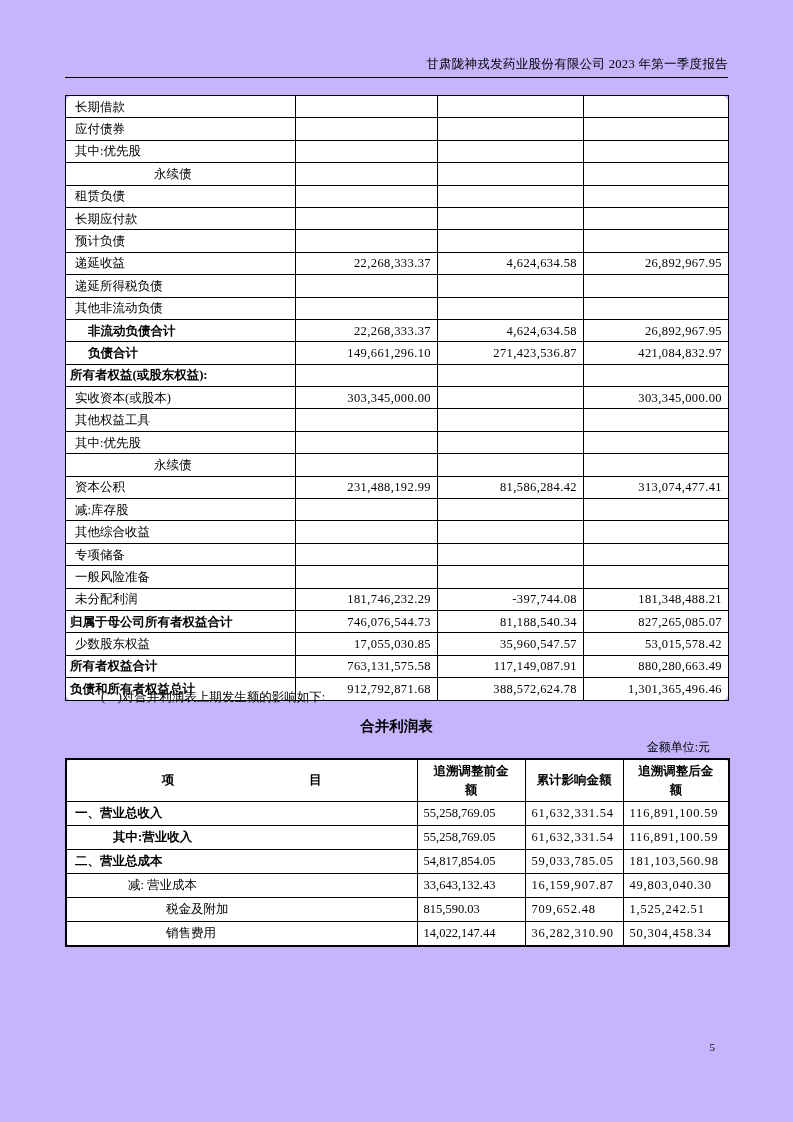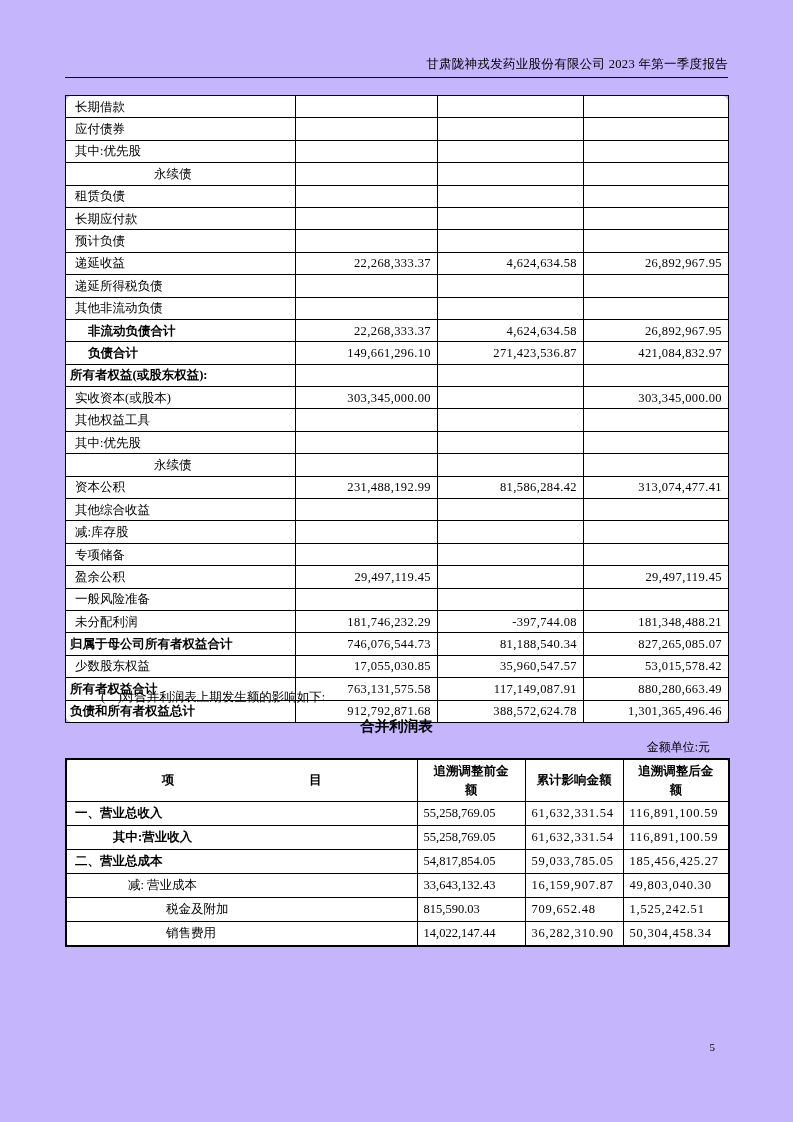--- a/index.html
+++ b/index.html
@@ -177,13 +177,13 @@
           <td class="num c4">313,074,477.41</td>
         </tr>
         <tr>
+          <td class="lbl ind-item">减:库存股</td>
+          <td class="num c2"></td>
+          <td class="num c3"></td>
+          <td class="num c4"></td>
+        </tr>
+        <tr>
           <td class="lbl ind-item">其他综合收益</td>
-          <td class="num c2"></td>
-          <td class="num c3"></td>
-          <td class="num c4"></td>
-        </tr>
-        <tr>
-          <td class="lbl ind-item">减:库存股</td>
           <td class="num c2"></td>
           <td class="num c3"></td>
           <td class="num c4"></td>

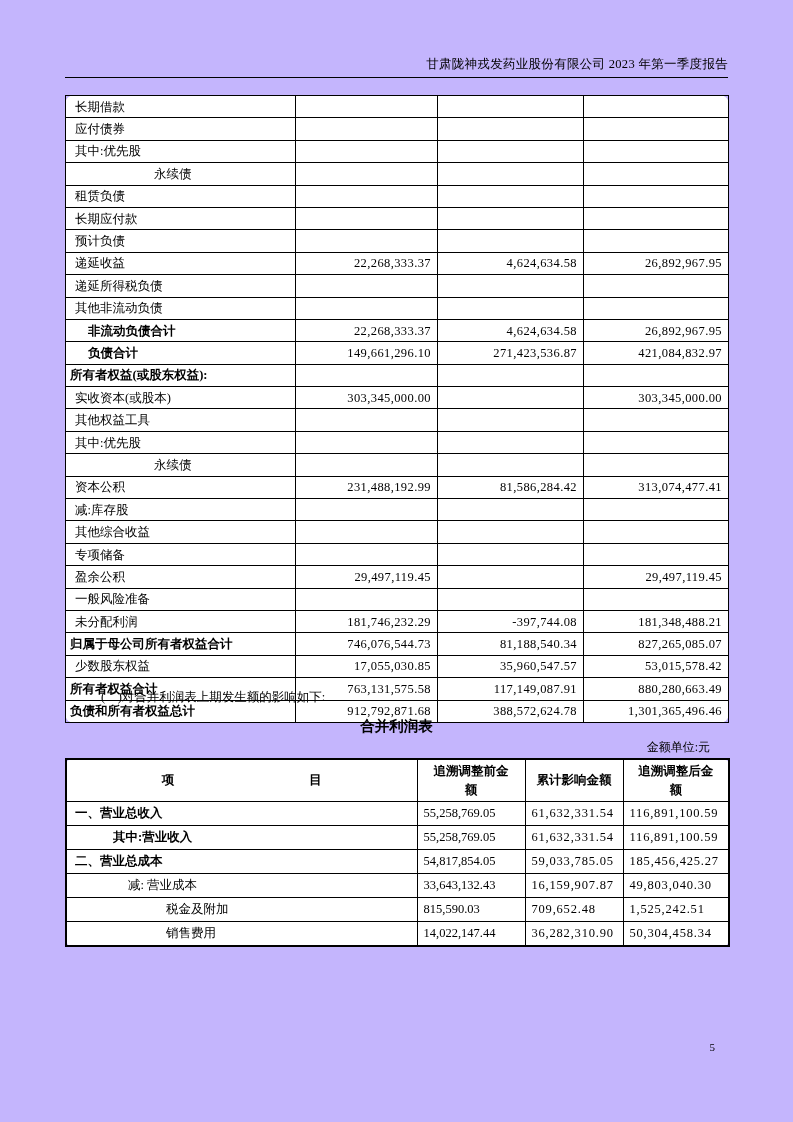--- a/index.html
+++ b/index.html
@@ -195,12 +195,6 @@
           <td class="num c4"></td>
         </tr>
         <tr>
-          <td class="lbl ind-item">盈余公积</td>
-          <td class="num c2">29,497,119.45</td>
-          <td class="num c3"></td>
-          <td class="num c4">29,497,119.45</td>
-        </tr>
-        <tr>
           <td class="lbl ind-item">一般风险准备</td>
           <td class="num c2"></td>
           <td class="num c3"></td>

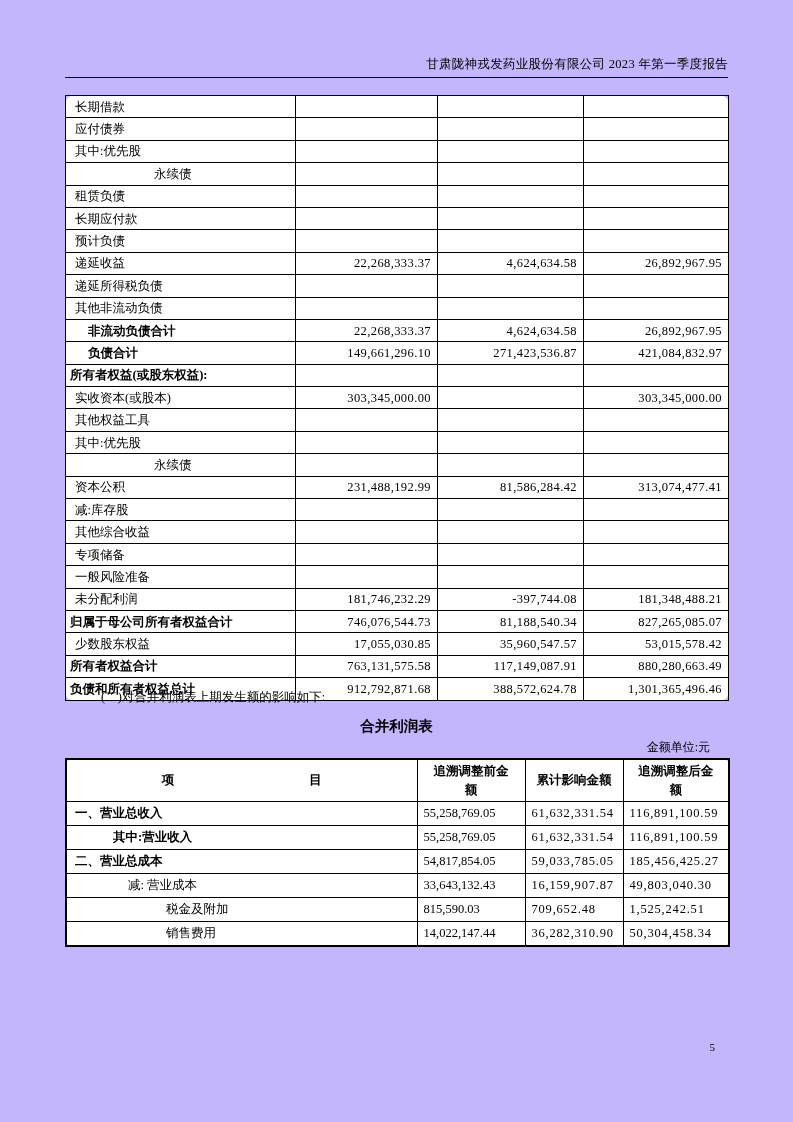--- a/index.html
+++ b/index.html
@@ -275,7 +275,7 @@
           <td class="lbl2 ind-a b">二、营业总成本</td>
           <td class="num2 c2">54,817,854.05</td>
           <td class="num2 c3">59,033,785.05</td>
-          <td class="num2 c4">185,456,425.27</td>
+          <td class="num2 c4">181,103,560.98</td>
         </tr>
         <tr>
           <td class="lbl2 ind-c">减: 营业成本</td>

